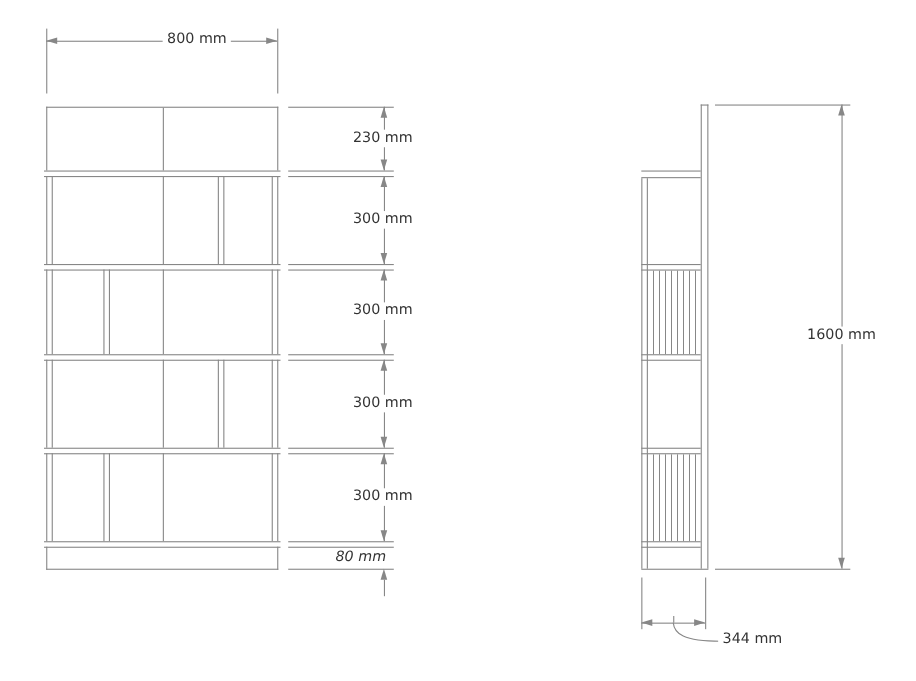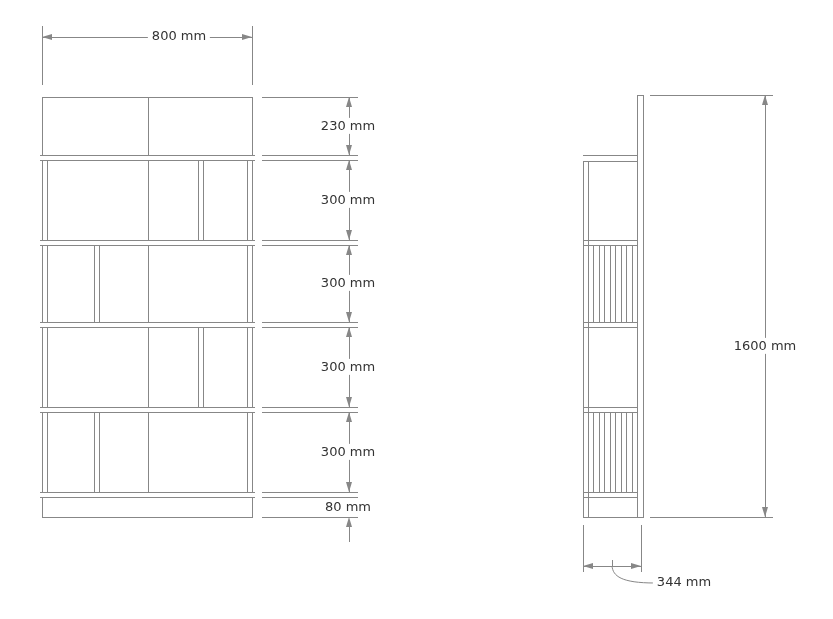--- a/index.html
+++ b/index.html
@@ -138,7 +138,7 @@
   <div class="vl" style="left:765px;top:95px;height:422px;"></div>
   <div class="au" style="left:762px;top:95px;"></div>
   <div class="ad" style="left:762px;top:507px;"></div>
-  <div class="dlabel" style="left:765px;top:305px;margin-top:41px;">1600 mm</div>
+  <div class="dlabel" style="left:765px;top:305px;">1600 mm</div>
 
   <div class="vl" style="left:583px;top:525px;height:47px;"></div>
   <div class="vl" style="left:641px;top:525px;height:47px;"></div>

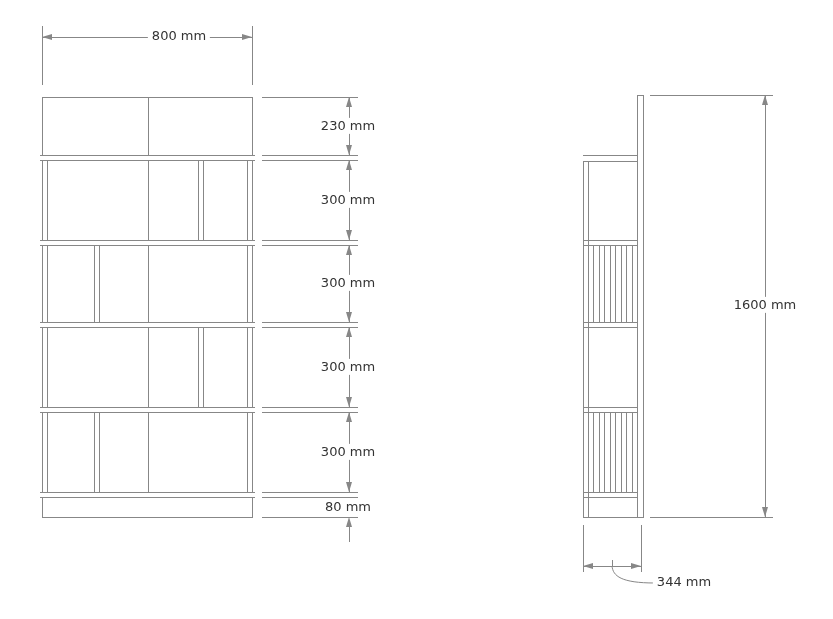--- a/index.html
+++ b/index.html
@@ -131,7 +131,7 @@
   <div class="dlabel" style="left:348px;top:283px;">300 mm</div>
   <div class="dlabel" style="left:348px;top:367px;">300 mm</div>
   <div class="dlabel" style="left:348px;top:452px;">300 mm</div>
-  <div class="dlabel" style="left:348px;top:507px;">80 mm</div>
+  <div class="dlabel" style="left:328px;top:507px;font-style:italic;">80 mm</div>
 
   <div class="hl" style="left:650px;top:95px;width:123px;"></div>
   <div class="hl" style="left:650px;top:517px;width:123px;"></div>

